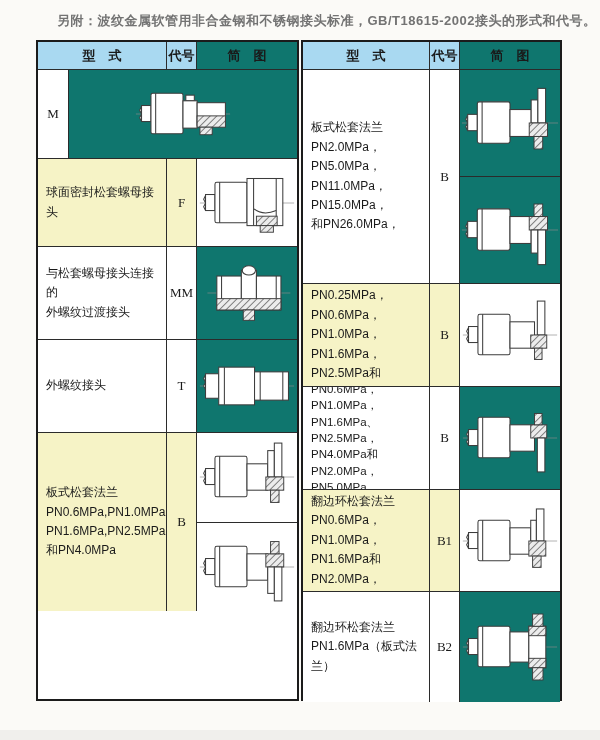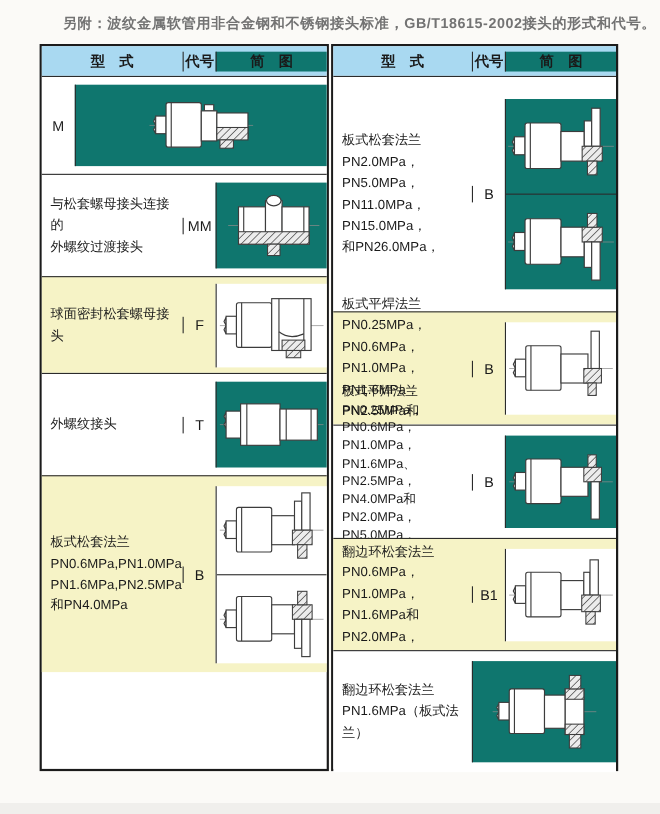--- a/index.html
+++ b/index.html
@@ -18,7 +18,7 @@
   }
   .jtable.left  { left:36px;  width:263px; height:661px; }
   .jtable.right { left:301px; width:261px; height:661px; }
-  .trow { display:flex; flex:0 0 auto; border-top:1px solid #2b2b2b; background:#fff;align-items:center; }
+  .trow { display:flex; flex:0 0 auto; border-top:1px solid #2b2b2b; background:#fff; }
   .trow:first-child { border-top:none; }
   .trow.hl { background:#f6f3c6; }
   .trow.header { background:#a9d9f1; height:27px; font-weight:bold; }

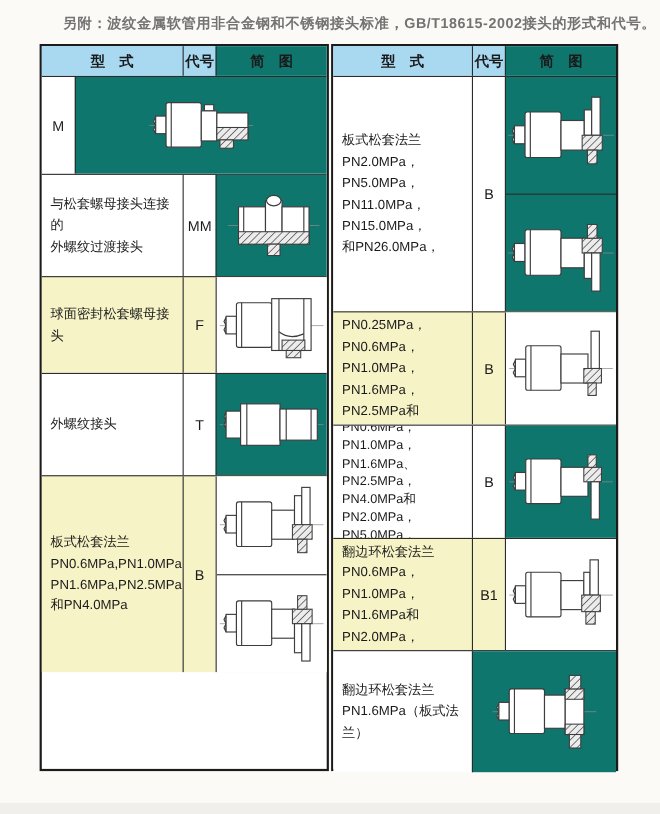--- a/index.html
+++ b/index.html
@@ -33,7 +33,7 @@
   .tcell.type.compact { line-height:1.42; font-size:11.5px; }
   .tcell.code {
     flex:0 0 30px; display:flex; align-items:center; justify-content:center;
-    font-family:Liberation Sans, sans-serif; font-size:13px;
+    font-family:Liberation Serif, serif; font-size:13px;
   }
   .tcell.diagram { flex:1 1 auto; display:flex; flex-direction:column; background:#0f766e; }
   .trow.hl .tcell.diagram { background:#fff; }

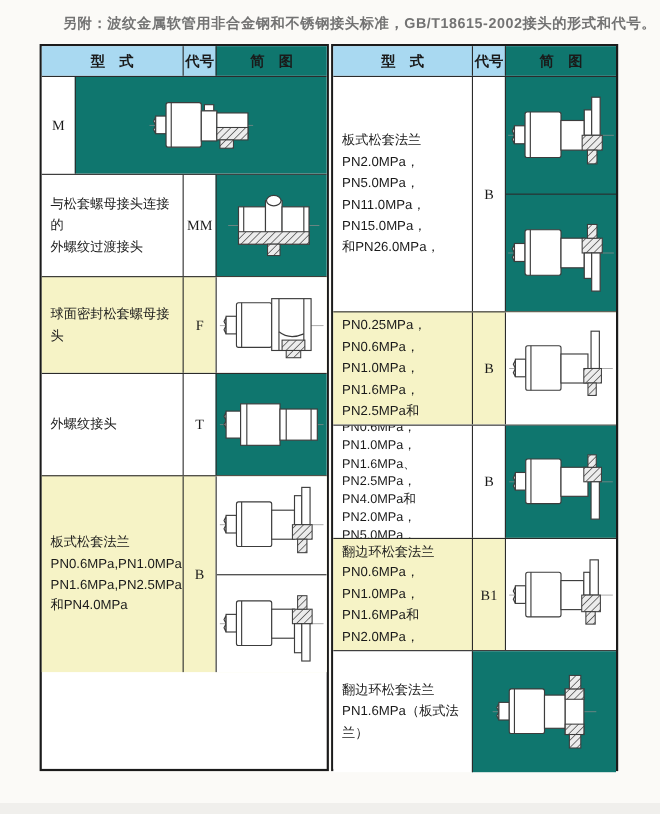--- a/index.html
+++ b/index.html
@@ -90,6 +90,25 @@
       </div>
   </div>
 
+  <div class="trow hl" style="height:88px">
+    <div class="tcell type">球面密封松套螺母接头</div>
+    <div class="tcell code">F</div>
+    <div class="tcell diagram">
+        <div class="dsub">
+      <svg width="98" height="76" viewBox="0 0 104 76">
+        <line class="cline" x1="2" y1="38" x2="102" y2="38"></line>
+        <use href="#hose"></use>
+        <rect class="joint" x="52" y="12" width="38" height="50"></rect>
+        <line class="joint" x1="59" y1="12" x2="59" y2="62"></line>
+        <line class="joint" x1="83" y1="12" x2="83" y2="62"></line>
+        <path class="joint" d="M59 44 q10 8 24 2" fill="none"></path>
+        <rect class="hatchy" x="62" y="52" width="22" height="10"></rect>
+        <rect class="hatchy" x="66" y="62" width="14" height="7"></rect>
+      </svg>
+    </div>
+      </div>
+  </div>
+
   <div class="trow" style="height:93px">
     <div class="tcell type">与松套螺母接头连接的
 外螺纹过渡接头</div>
@@ -111,25 +130,6 @@
       </div>
   </div>
 
-  <div class="trow hl" style="height:88px">
-    <div class="tcell type">球面密封松套螺母接头</div>
-    <div class="tcell code">F</div>
-    <div class="tcell diagram">
-        <div class="dsub">
-      <svg width="98" height="76" viewBox="0 0 104 76">
-        <line class="cline" x1="2" y1="38" x2="102" y2="38"></line>
-        <use href="#hose"></use>
-        <rect class="joint" x="52" y="12" width="38" height="50"></rect>
-        <line class="joint" x1="59" y1="12" x2="59" y2="62"></line>
-        <line class="joint" x1="83" y1="12" x2="83" y2="62"></line>
-        <path class="joint" d="M59 44 q10 8 24 2" fill="none"></path>
-        <rect class="hatchy" x="62" y="52" width="22" height="10"></rect>
-        <rect class="hatchy" x="66" y="62" width="14" height="7"></rect>
-      </svg>
-    </div>
-      </div>
-  </div>
-
 
   <div class="trow" style="height:93px">
     <div class="tcell type">外螺纹接头</div>

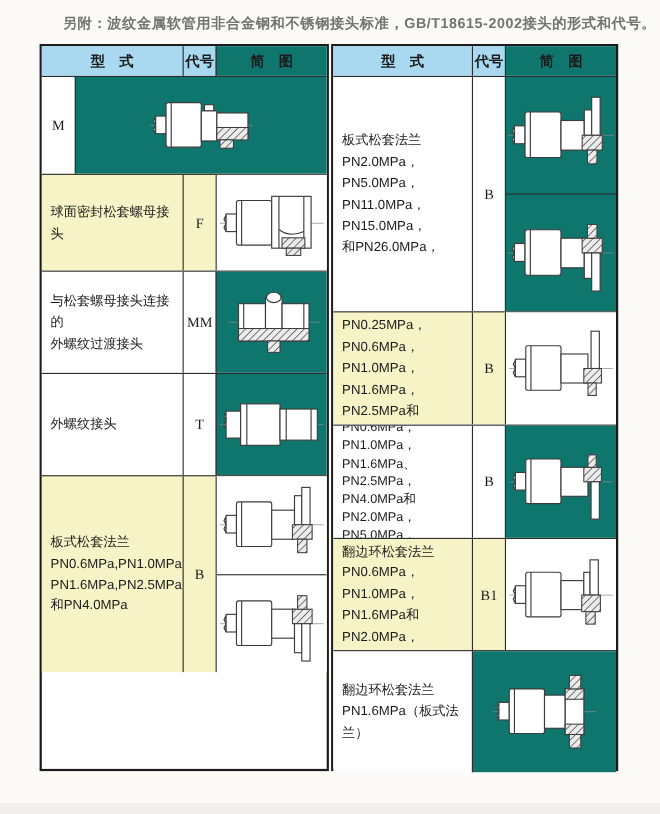--- a/index.html
+++ b/index.html
@@ -287,6 +287,7 @@
   <div class="trow" style="height:111px">
     <div class="tcell type">翻边环松套法兰
 PN1.6MPa（板式法兰）</div>
+    <div class="tcell code">B2</div>
     <div class="tcell diagram">
         <div class="dsub">
       <svg width="98" height="92" viewBox="0 0 104 76">

